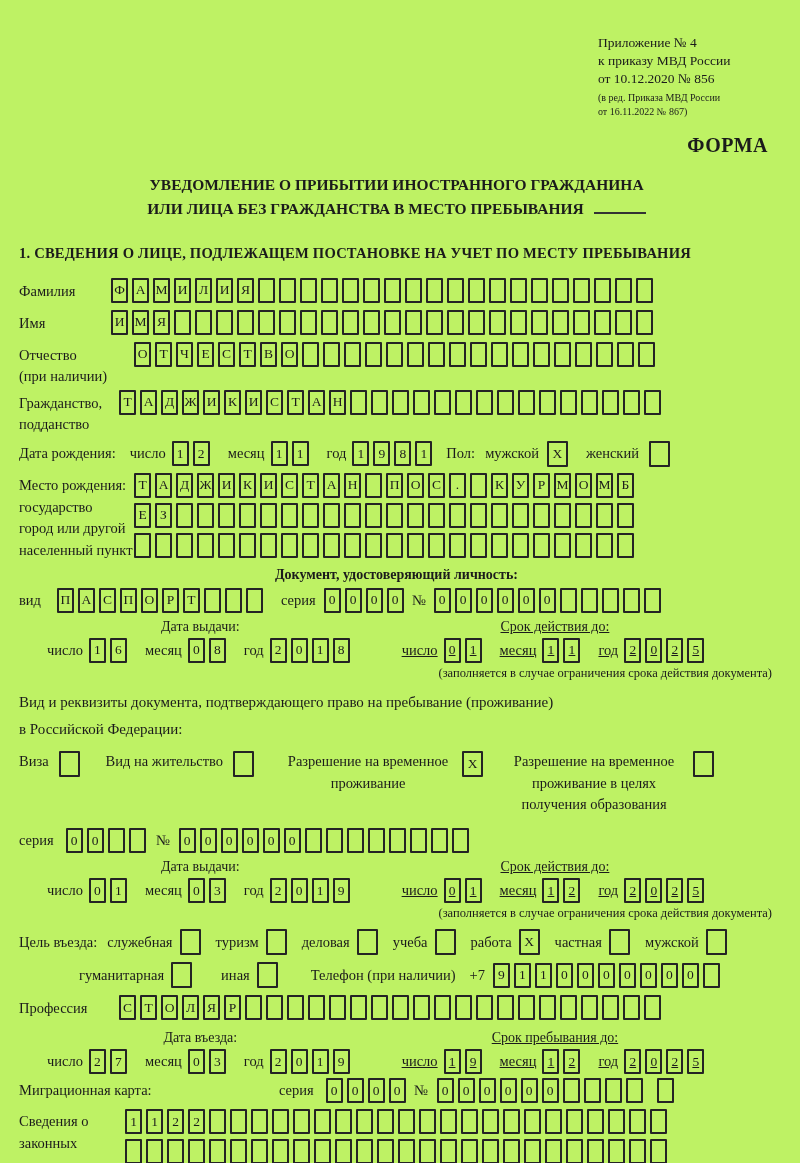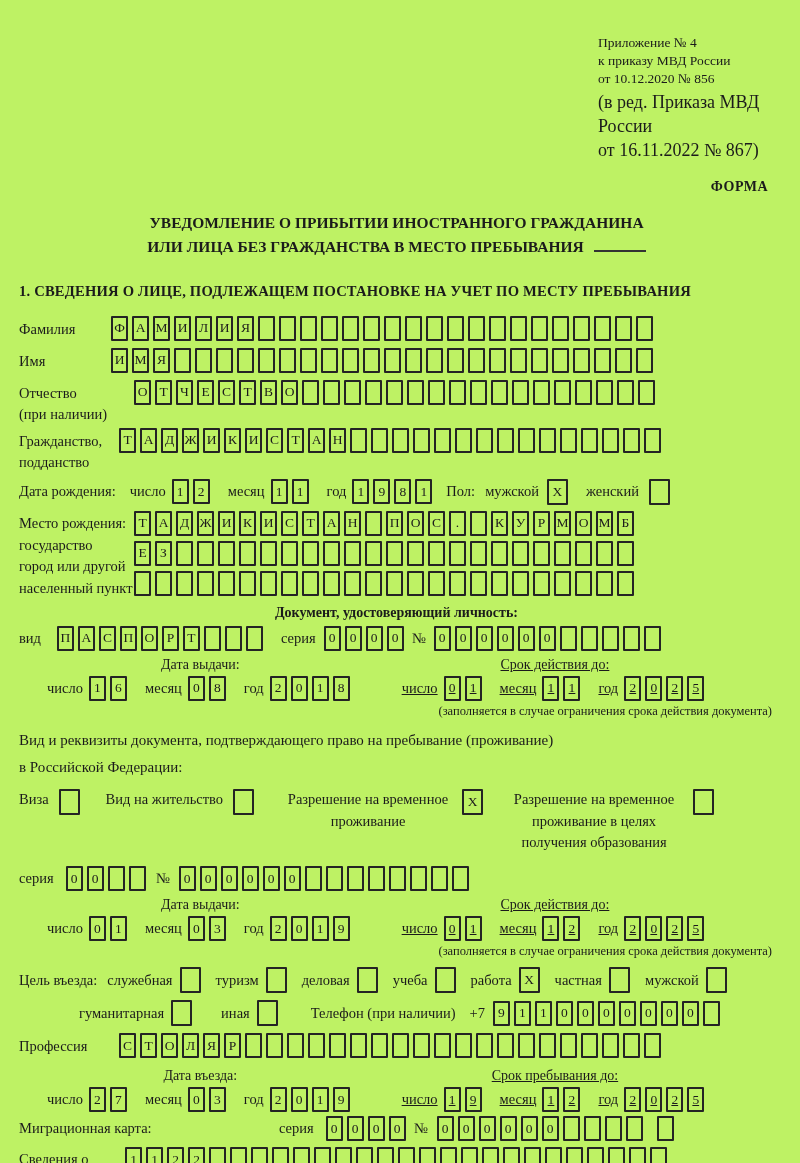--- a/index.html
+++ b/index.html
@@ -9,7 +9,7 @@
 
   
   .tr-block { margin-left:579px; font-size:13.5px; line-height:1.32; }
-  .tr-block .small { font-size:18px; }
+  .tr-block .small { font-size:10px; }
   .tr-block .gap { margin-top:4px; }
   .forma { text-align:right; font-weight:bold; font-size:14px; letter-spacing:0.5px; margin:16px 6px 0 0; }
 

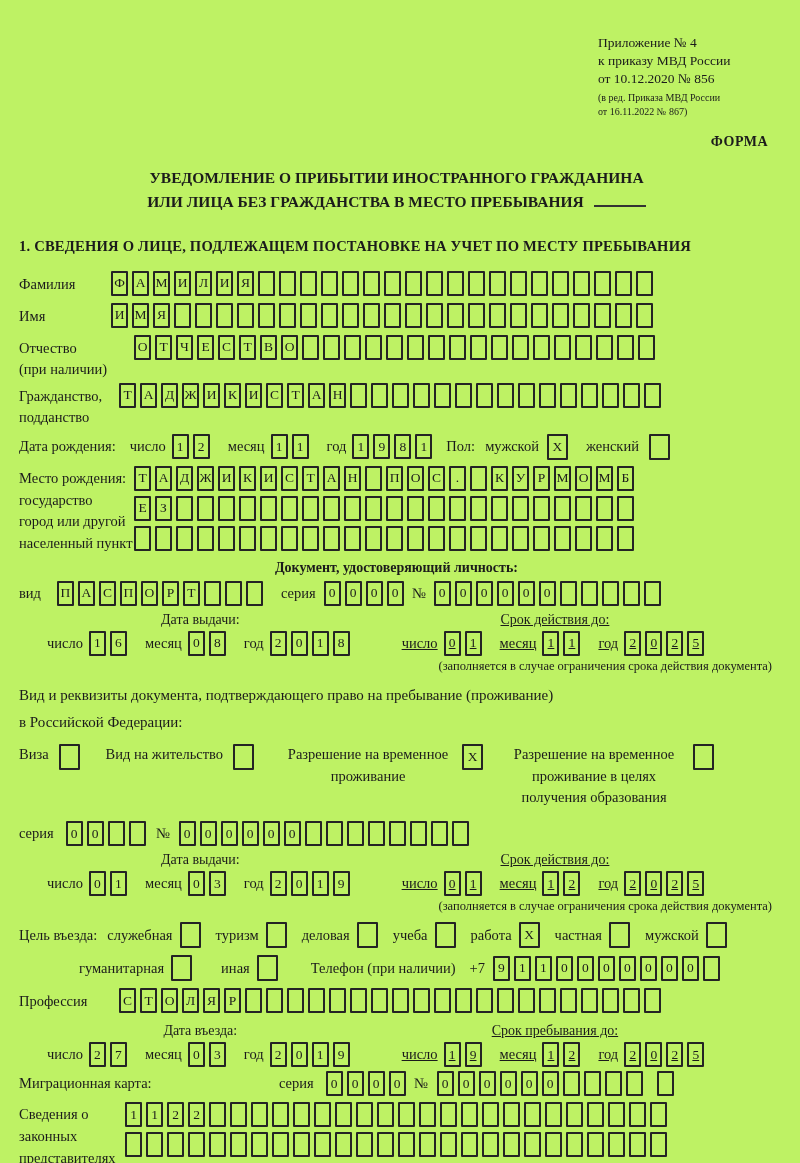--- a/index.html
+++ b/index.html
@@ -11,7 +11,7 @@
   .tr-block { margin-left:579px; font-size:13.5px; line-height:1.32; }
   .tr-block .small { font-size:10px; }
   .tr-block .gap { margin-top:4px; }
-  .forma { text-align:right; font-weight:bold; font-size:14px; letter-spacing:0.5px; margin:16px 6px 0 0; }
+  .forma { text-align:right; font-weight:bold; font-size:20px; letter-spacing:0.5px; margin:16px 6px 0 0; }
 
   
   .title { text-align:center; font-weight:bold; font-size:15.5px; line-height:1.55; margin-top:16px; }

